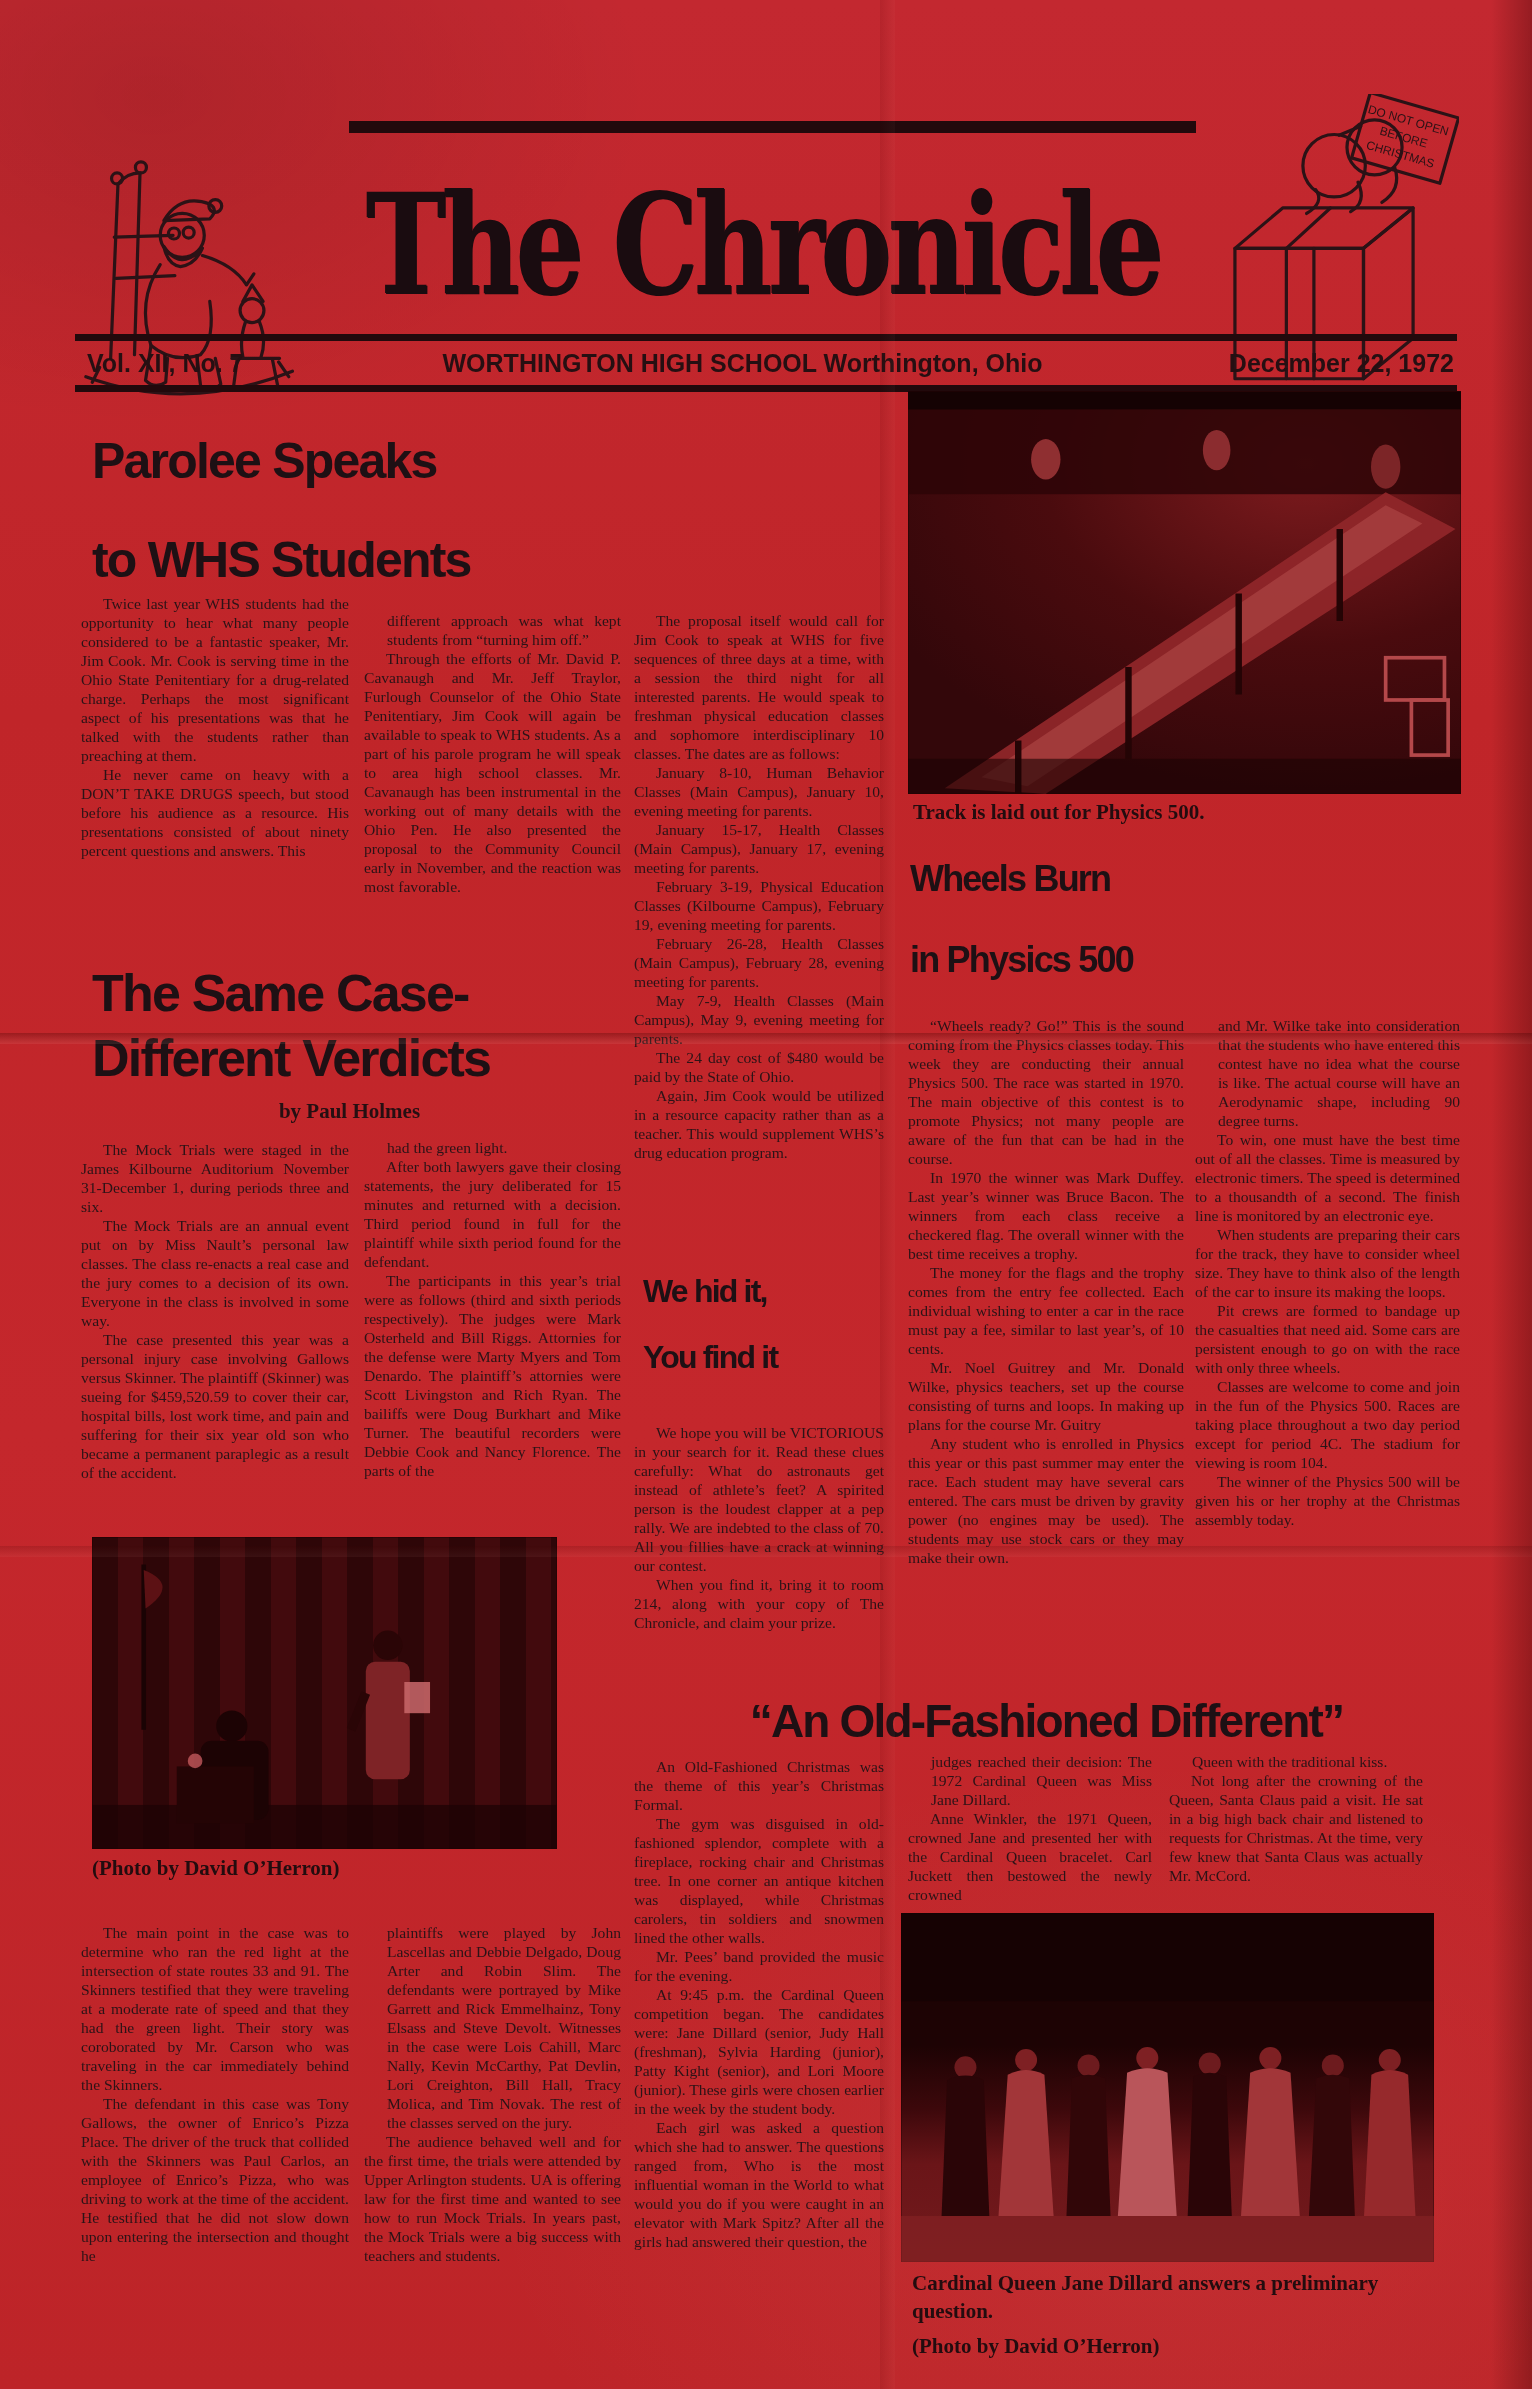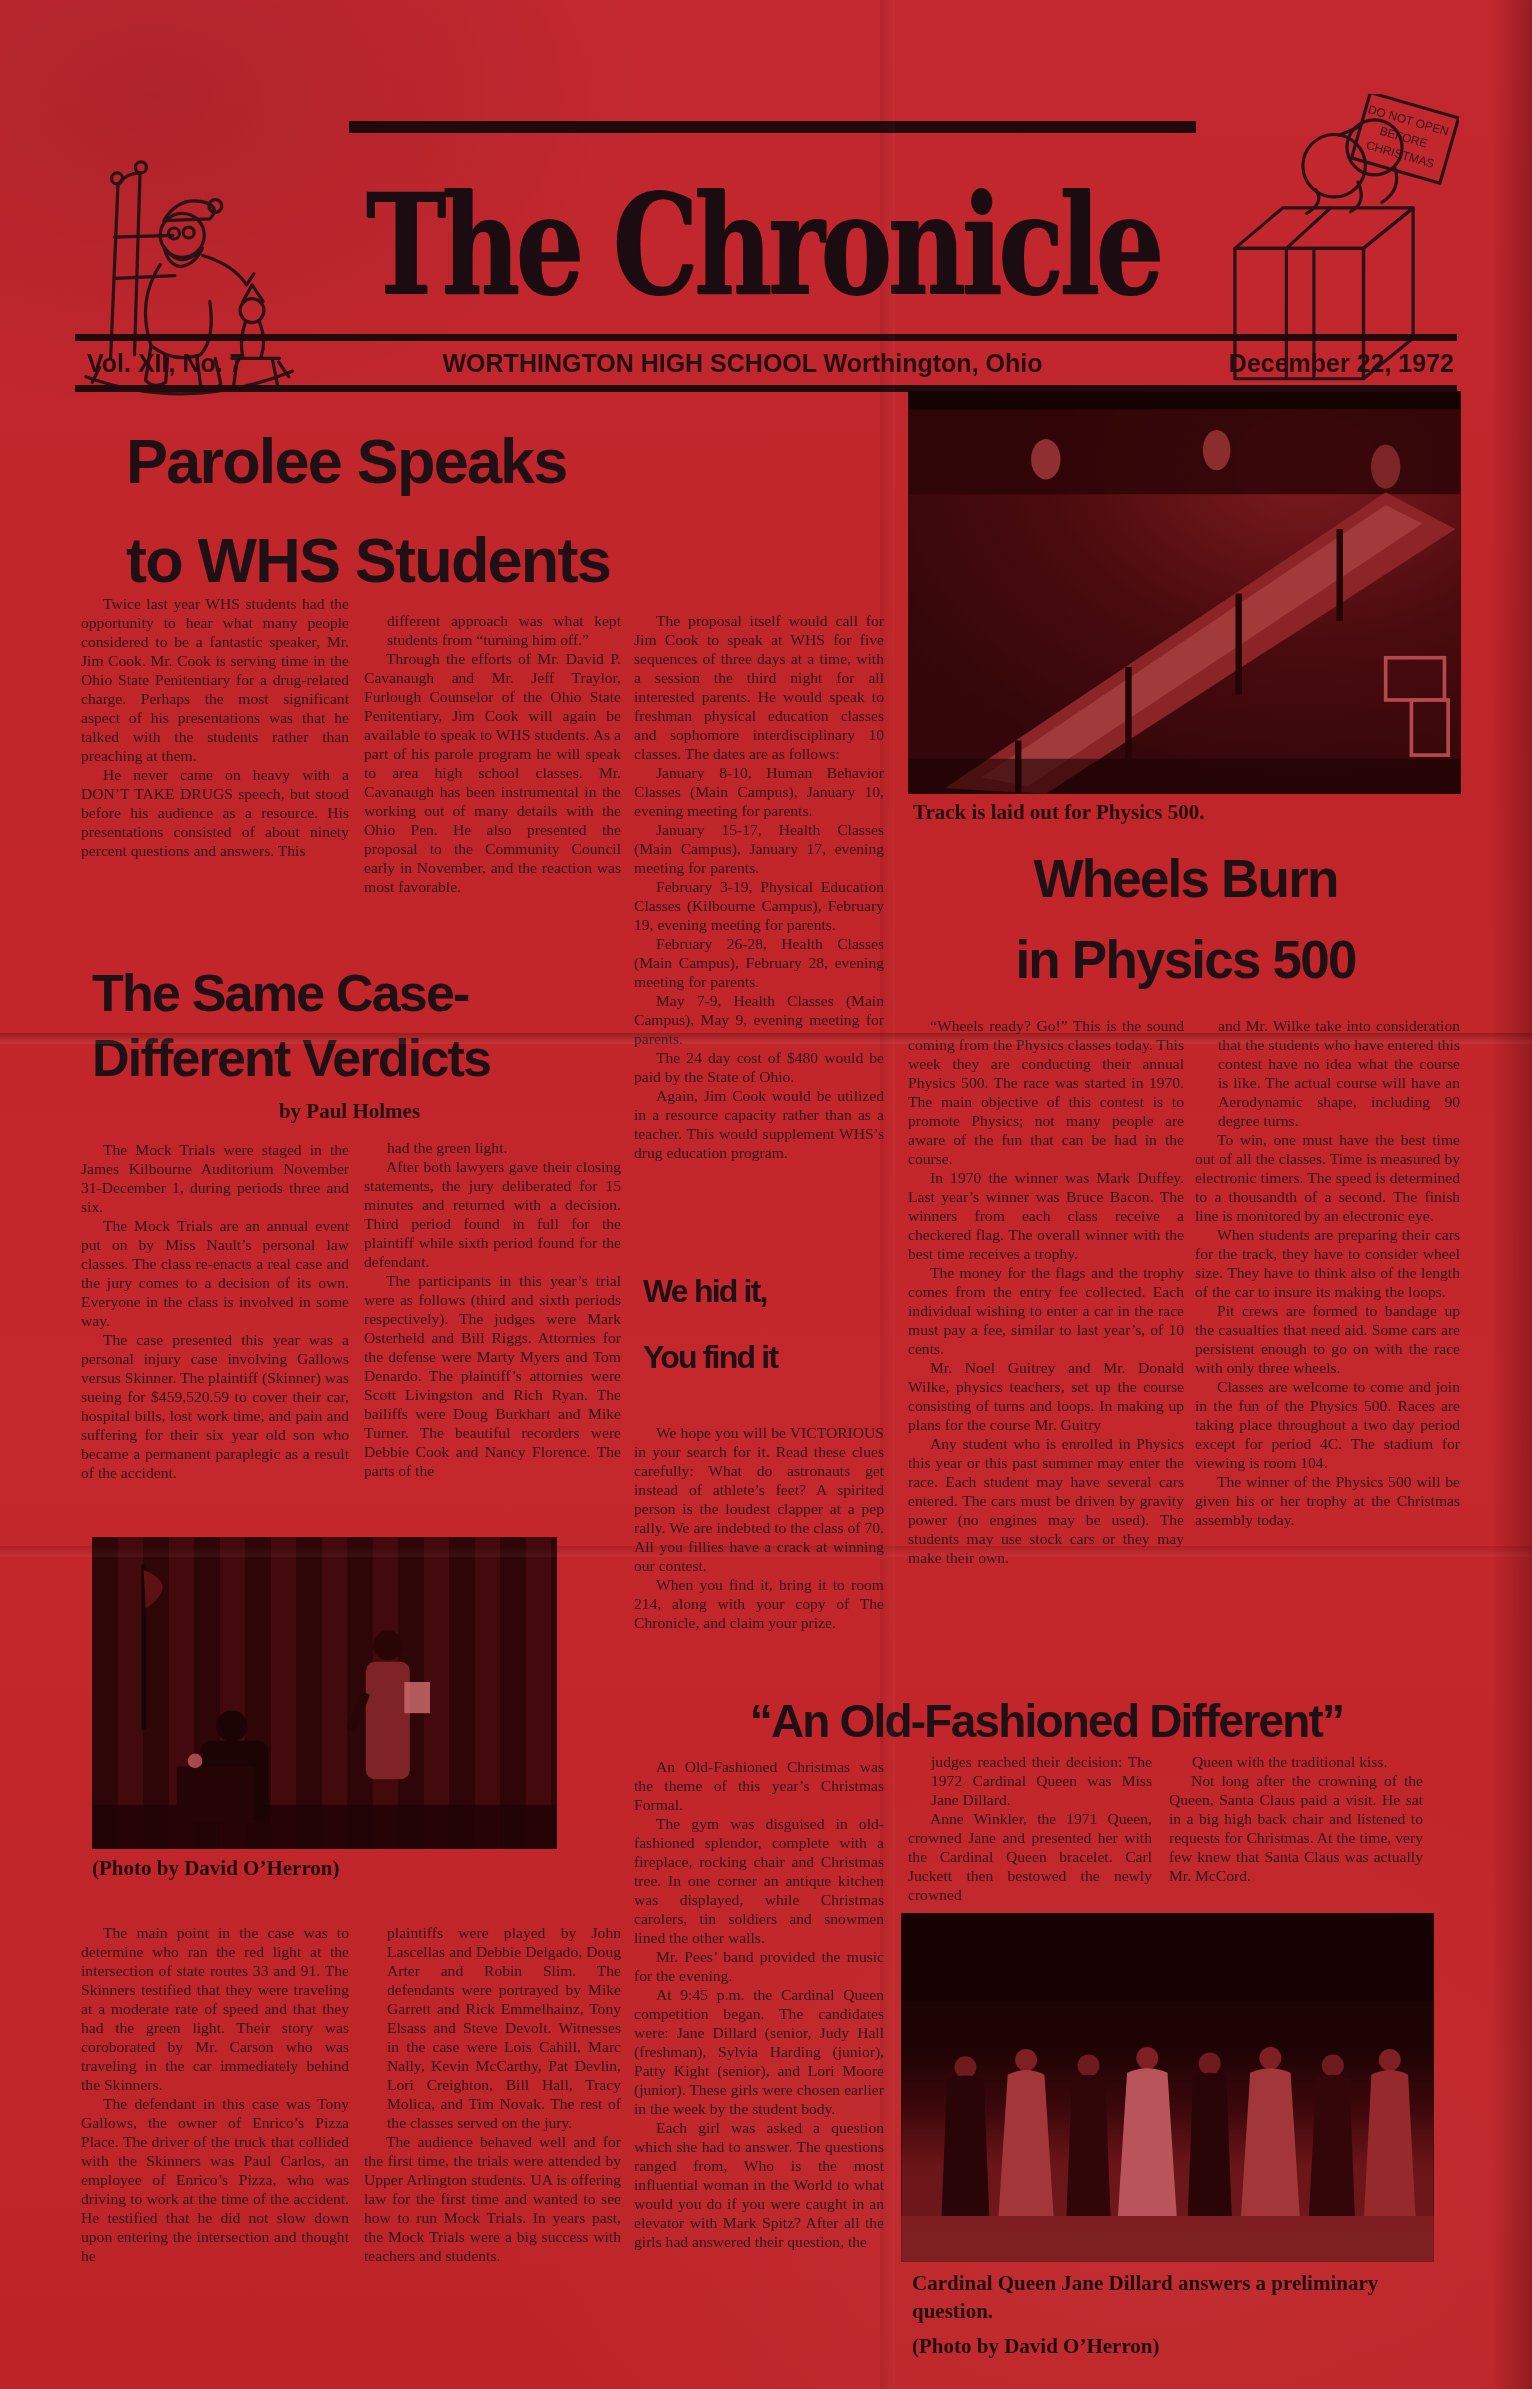--- a/index.html
+++ b/index.html
@@ -91,7 +91,7 @@
   <div class="abs folio" style="right:79px;top:349px;">December 22, 1972</div>
   <div class="abs rule" style="left:75px;top:385px;width:1382px;height:7.4px;"></div>
 
-  <div class="abs headline" style="left:92px;top:412px;width:772px;font-size:63px;line-height:99px;margin-left:34px;">
+  <div class="abs headline" style="left:92px;top:412px;width:772px;font-size:50px;line-height:99px;">
     <div>Parolee Speaks</div>
     <div>to WHS Students</div>
   </div>

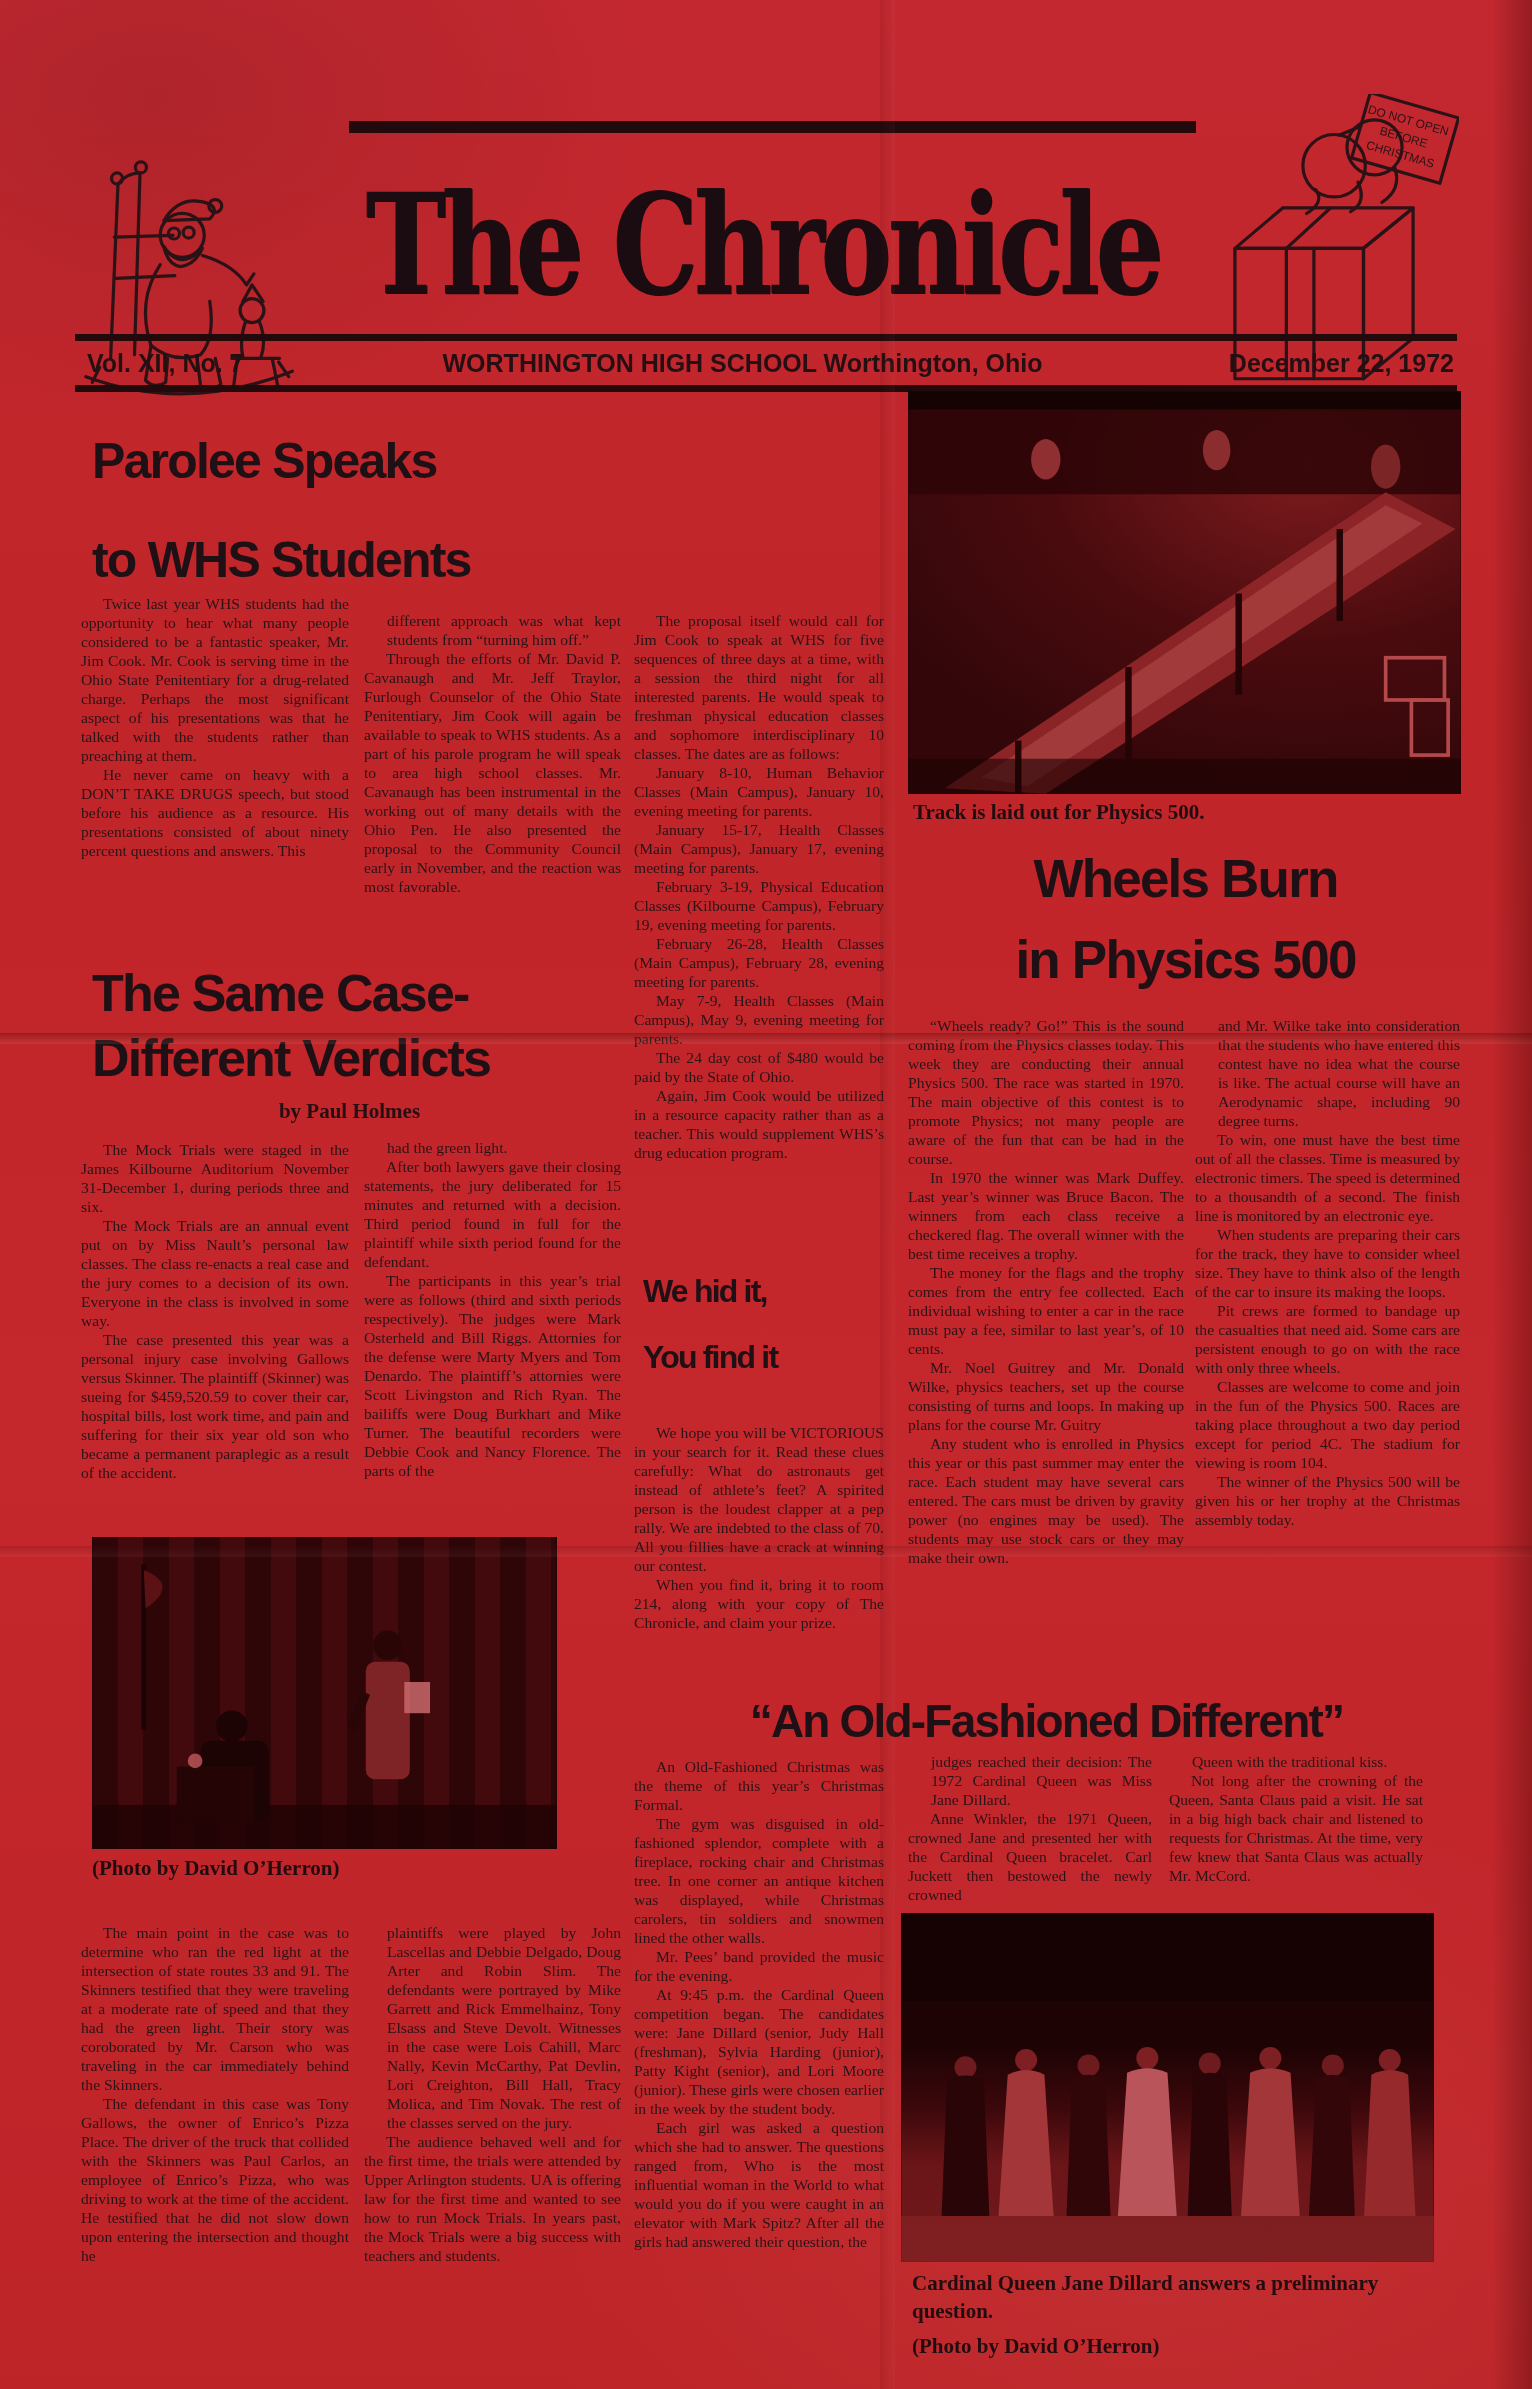--- a/index.html
+++ b/index.html
@@ -114,7 +114,7 @@
   </div>
   <div class="abs caption" style="left:913px;top:799px;width:551px;">Track is laid out for Physics 500.</div>
 
-  <div class="abs headline" style="left:910px;top:838px;width:551px;font-size:53px;line-height:81px;text-align:center;">
+  <div class="abs headline" style="left:910px;top:838px;width:551px;font-size:36px;line-height:81px;">
     <div>Wheels Burn</div>
     <div>in Physics 500</div>
   </div>

